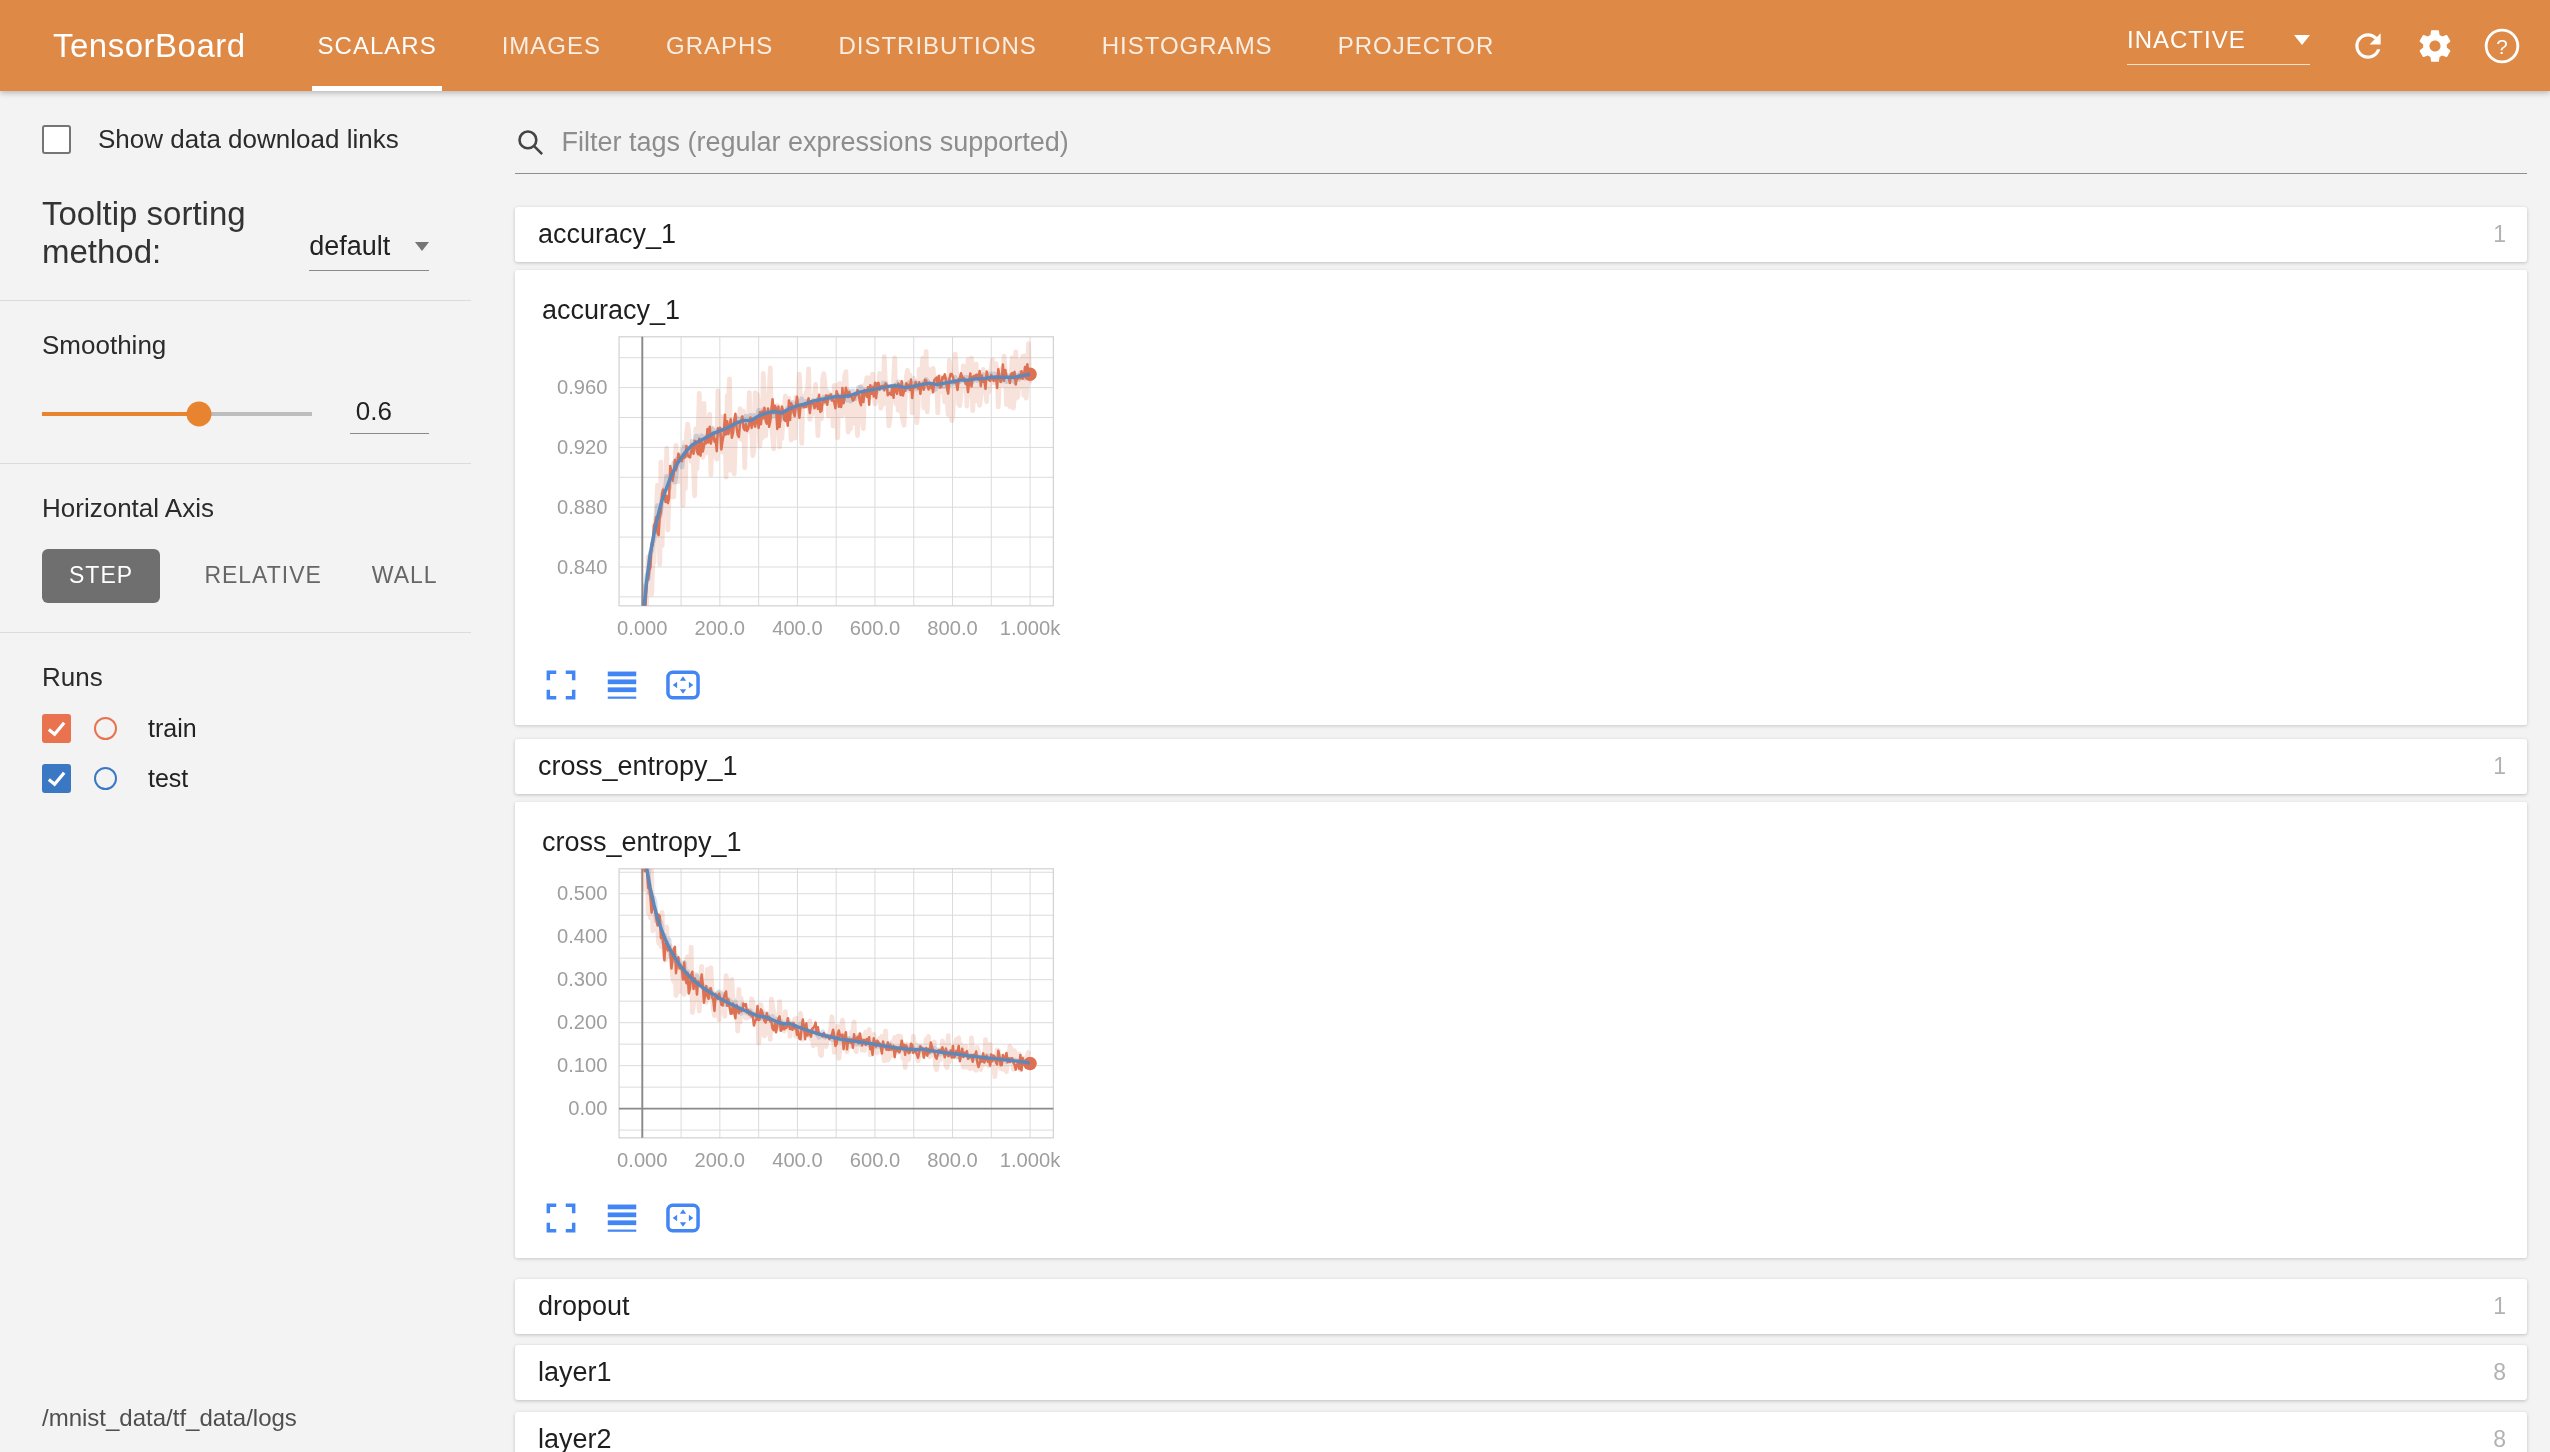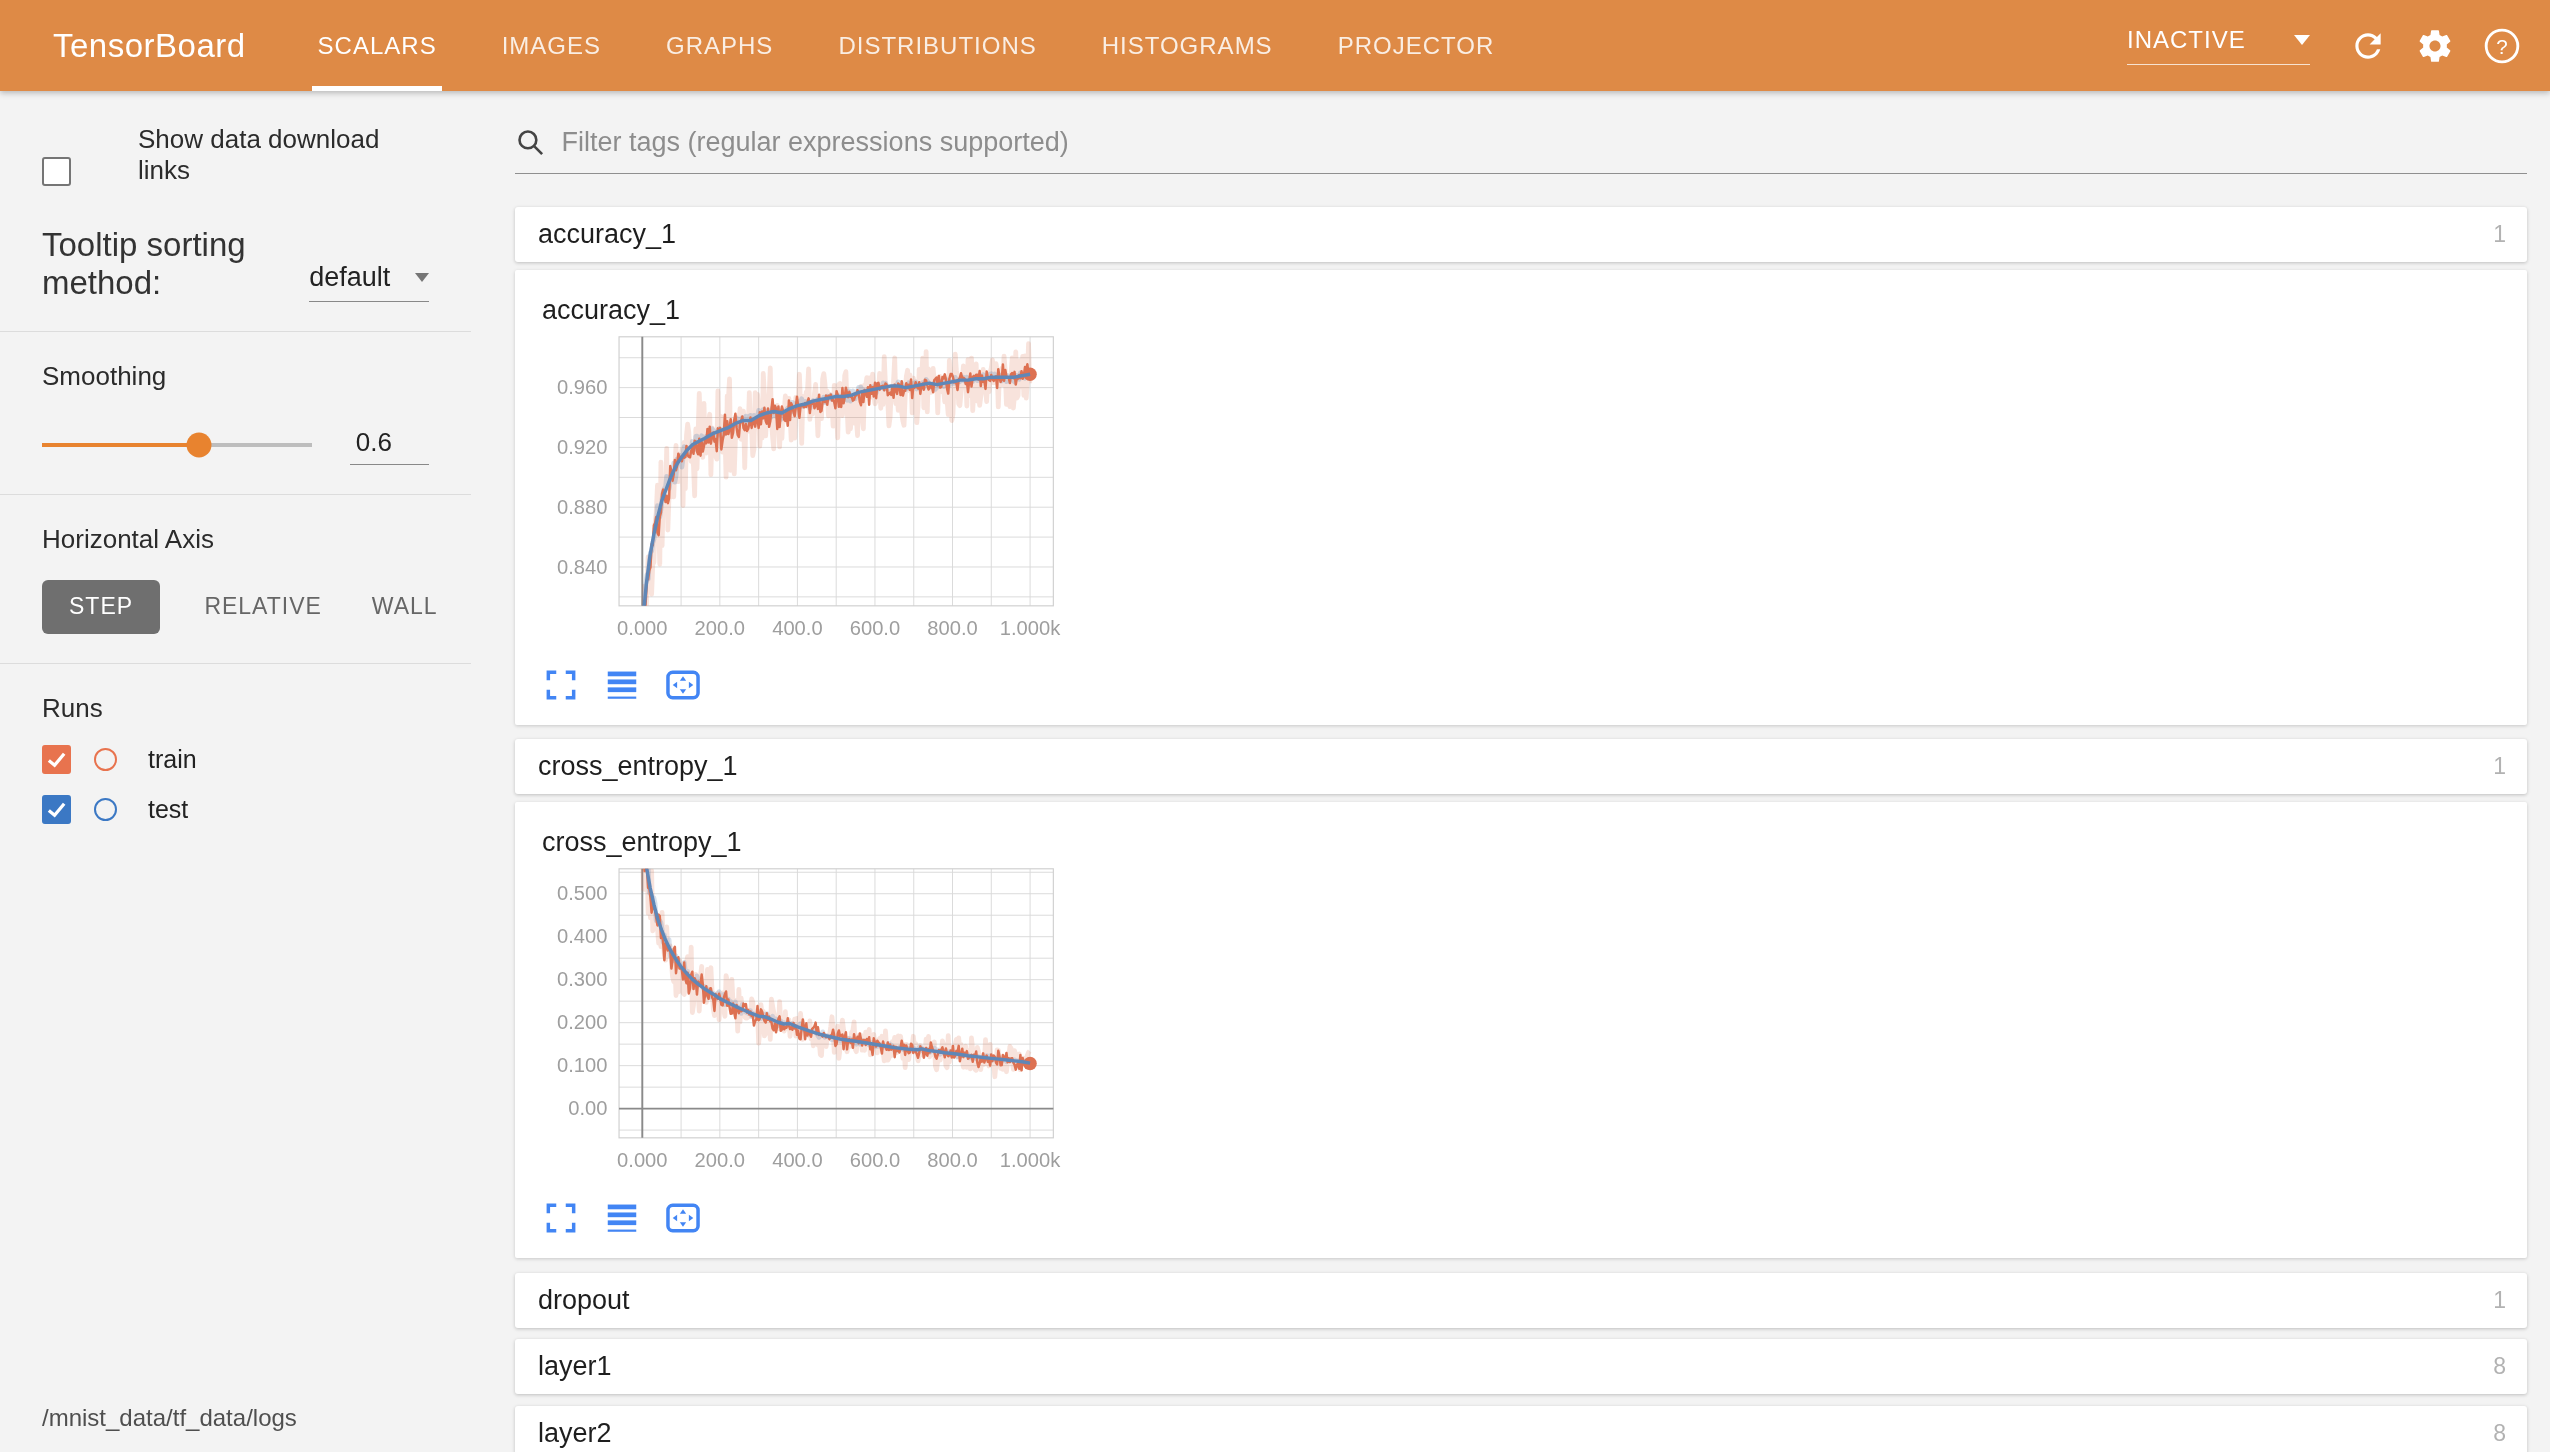--- a/index.html
+++ b/index.html
@@ -30,7 +30,7 @@
   .side-pad { padding:0 42px; }
   .divider { height:1px; background:#dcdcdc; margin:29px 0; }
 
-  .cb-row { display:flex; align-items:flex-end; margin-bottom:15.4px;gap:40px; }
+  .cb-row { display:flex; align-items:center; margin-bottom:15.4px; }
   .cb { width:29px; height:29px; border:2.9px solid #757575; border-radius:2.9px; background:#fff;
         margin-right:27px; flex:none; display:flex; align-items:center; justify-content:center; cursor:pointer; }
   .cb.checked { background:#757575; border-color:#757575; }

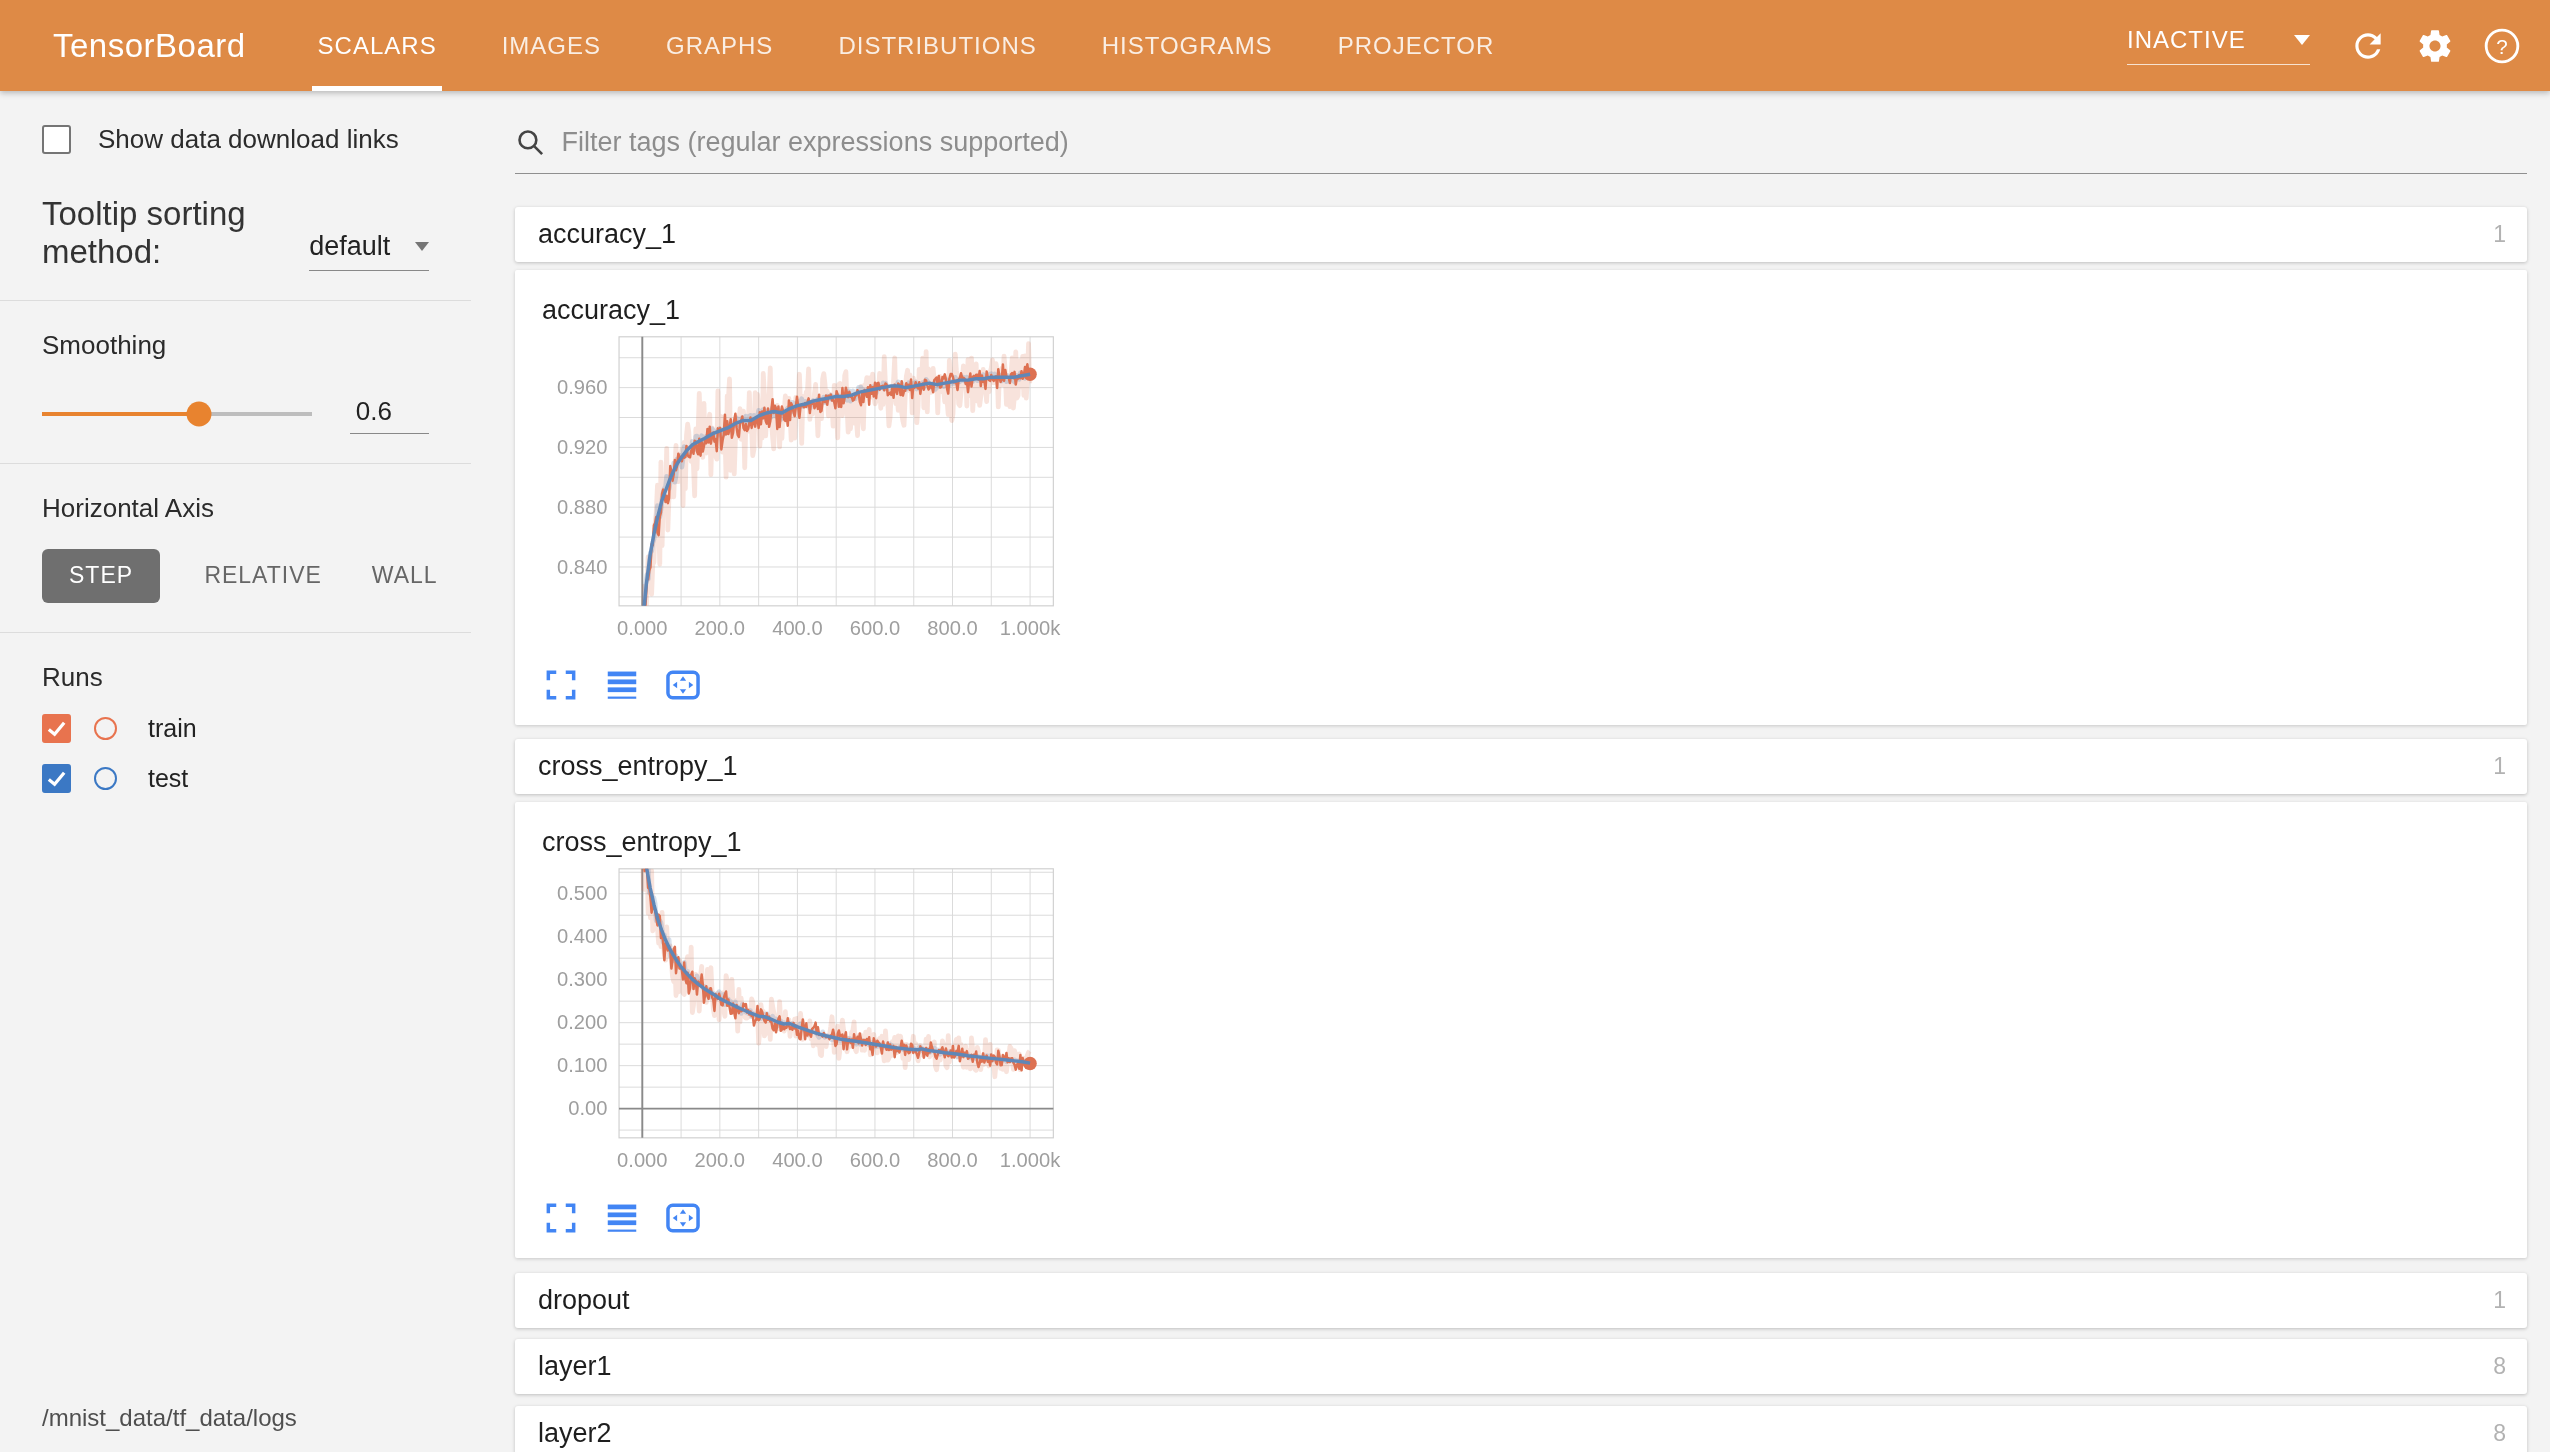--- a/index.html
+++ b/index.html
@@ -359,7 +359,7 @@
       </div>
     </div>
 
-    <div class="tag-header" style="margin-top:15px;margin-bottom:11.5px;gap:48px;">
+    <div class="tag-header" style="margin-top:21px;margin-bottom:11.5px;gap:48px;">
       <span class="tag-name">dropout</span>
       <span class="tag-count">1</span>
     </div>

